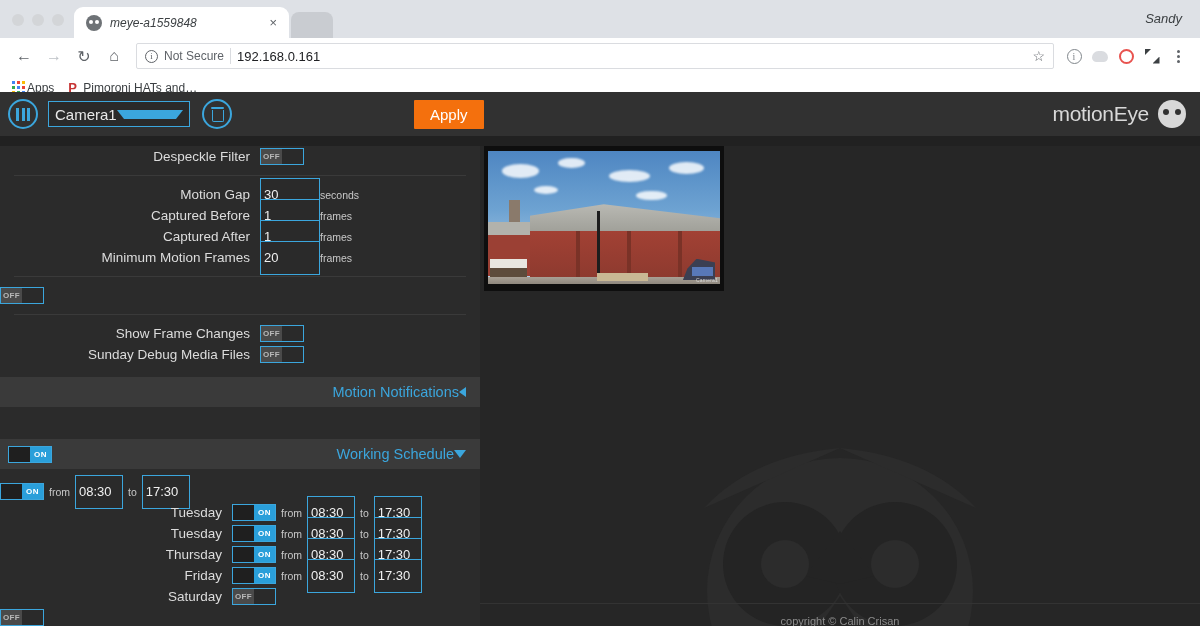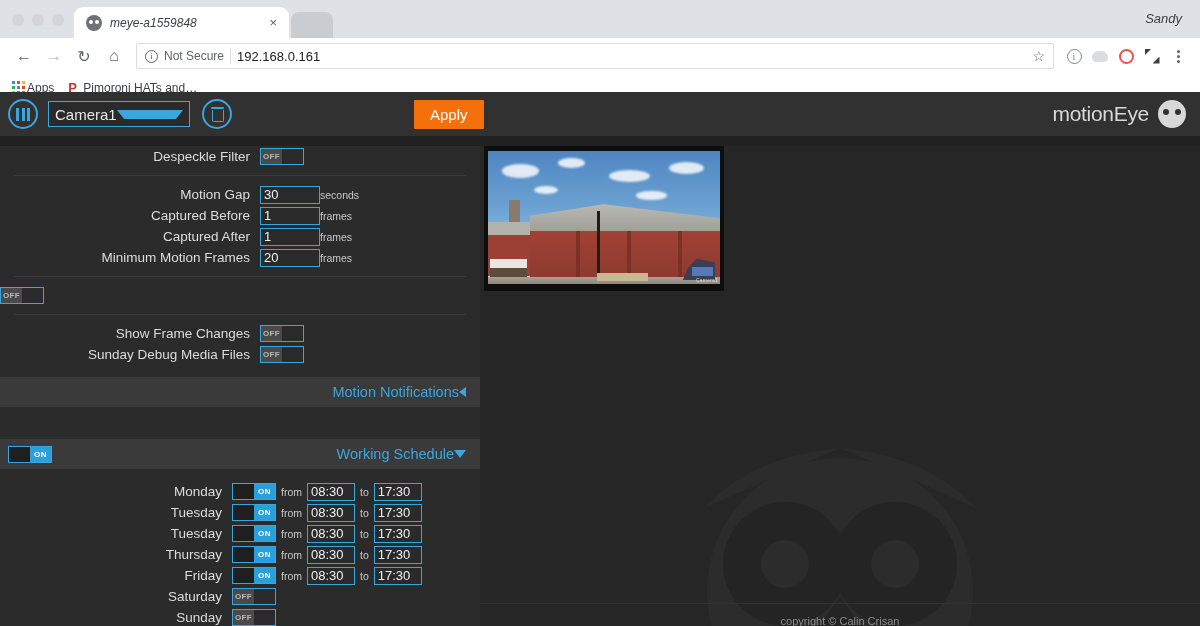--- a/index.html
+++ b/index.html
@@ -176,7 +176,7 @@
     width: 60px; height: 18px; background: #2a2a2a;
     border: 1px solid #3ba6dd; color: #f0f0f0;
     font-size: 13px; font-family: "Liberation Sans", sans-serif;
-    padding: 0 3px; outline: none;
+    padding: 16px 3px; outline: none;
   }
   .txtin.time { width: 48px; text-align: left; }
 

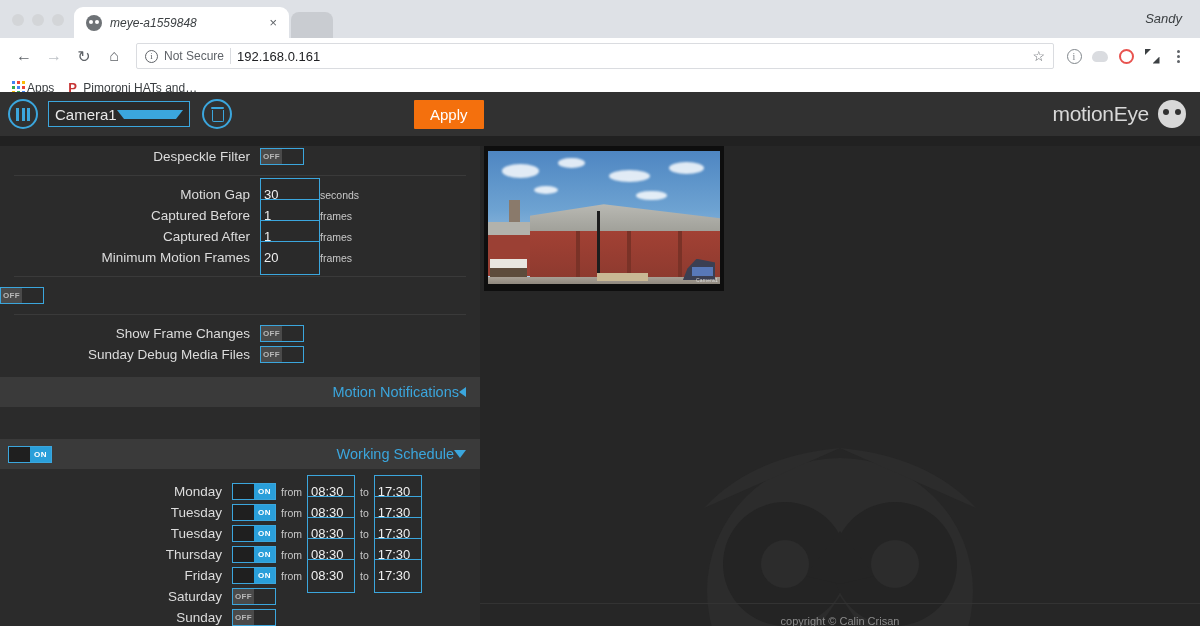--- a/index.html
+++ b/index.html
@@ -462,7 +462,6 @@
     <div class="spacer12"></div>
 
     <div class="sched-row">
-      <span class="lbl">Monday</span>
       <span class="toggle on">
         <span class="knob"></span>
         <span class="txt">ON</span>

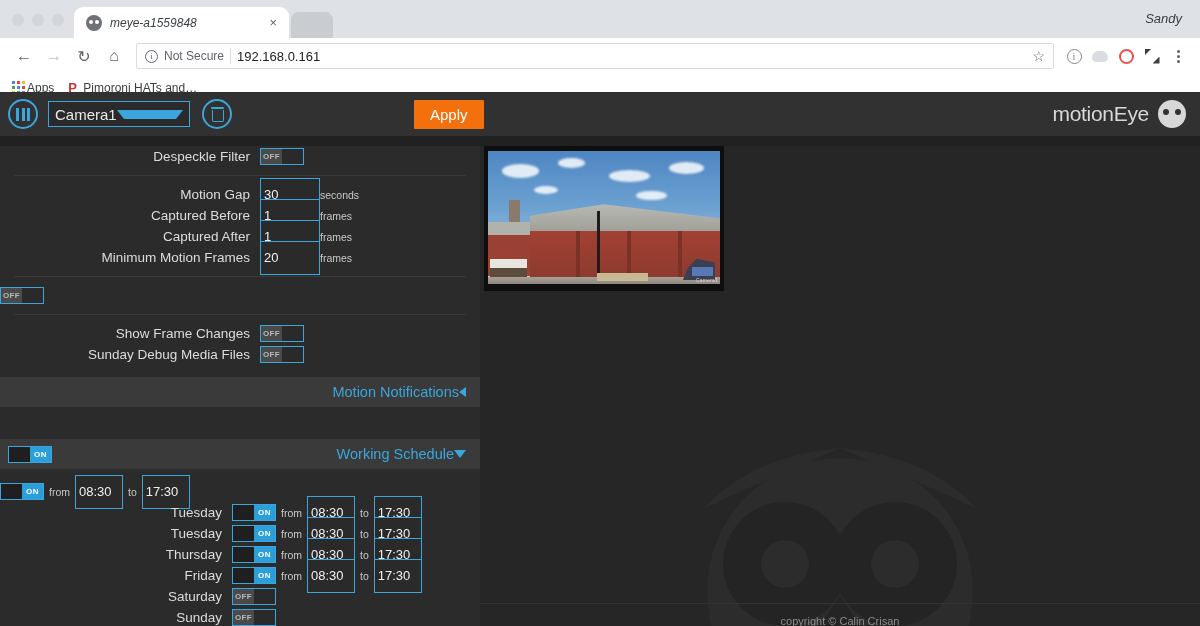--- a/index.html
+++ b/index.html
@@ -529,7 +529,6 @@
     </div>
 
     <div class="sched-row">
-      <span class="lbl">Sunday</span>
       <span class="toggle off">
         <span class="txt">OFF</span>
         <span class="knob"></span>

